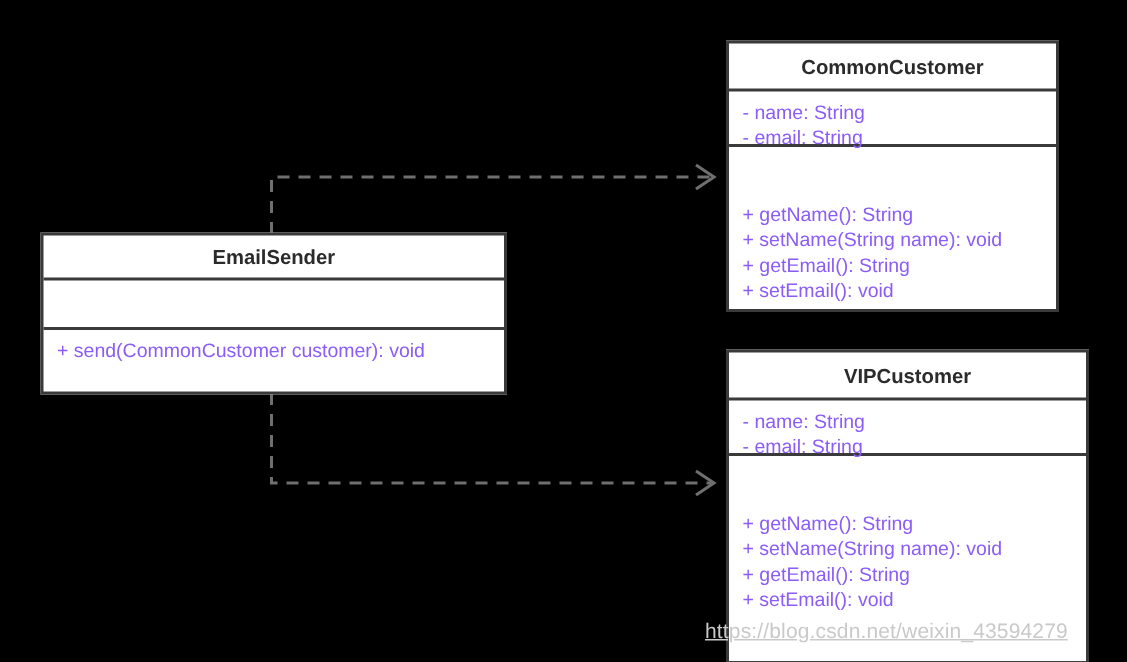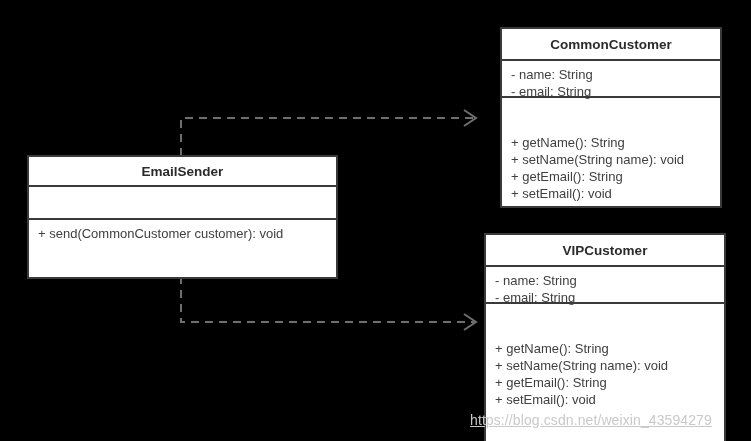--- a/index.html
+++ b/index.html
@@ -105,7 +105,7 @@
     </div>
   </div>
 
-  <div class="uml-class" style="left:500px; top:27px; width:222px; height:181px;">
+  <div class="uml-class" style="left:484px; top:27px; width:222px; height:181px;">
     <div class="uml-title" style="height:30px;">CommonCustomer</div>
     <div class="uml-compartment uml-sep" style="height:37px;">
       <div class="uml-line">- name: String</div>

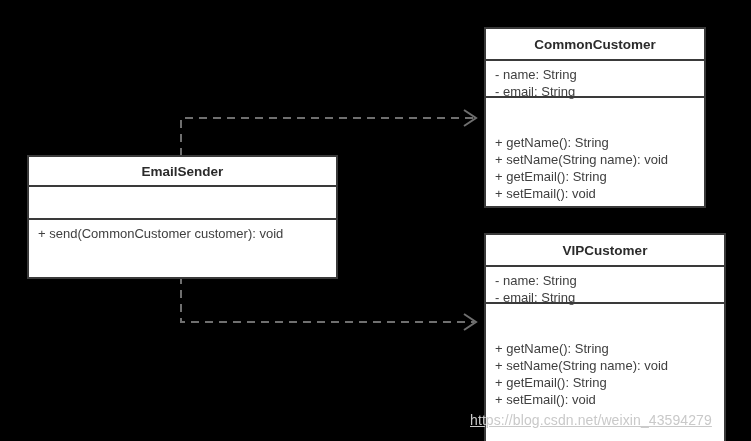--- a/index.html
+++ b/index.html
@@ -45,7 +45,7 @@
     font-size: 13px;
     line-height: 17px;
     white-space: pre;
-    color: #404040;
+    color: #8b5cf6;
   }
   .uml-compartment.empty {
     padding: 0;

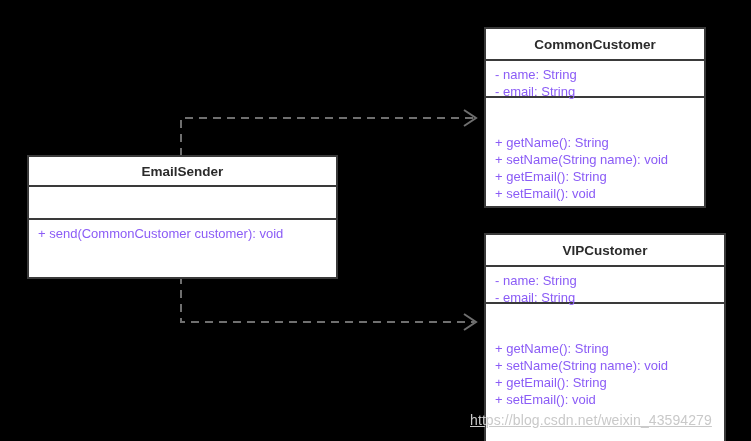--- a/index.html
+++ b/index.html
@@ -97,7 +97,7 @@
     <polyline class="dep-head" points="464,314 476,322 464,330"></polyline>
   </svg>
 
-  <div class="uml-class" style="left:27px; top:155px; width:311px; height:124px;">
+  <div class="uml-class" style="left:27px; top:155px; width:311px; height:108px;">
     <div class="uml-title" style="height:28px;">EmailSender</div>
     <div class="uml-compartment uml-sep empty" style="height:33px;"></div>
     <div class="uml-compartment uml-sep" style="height:43px;">

